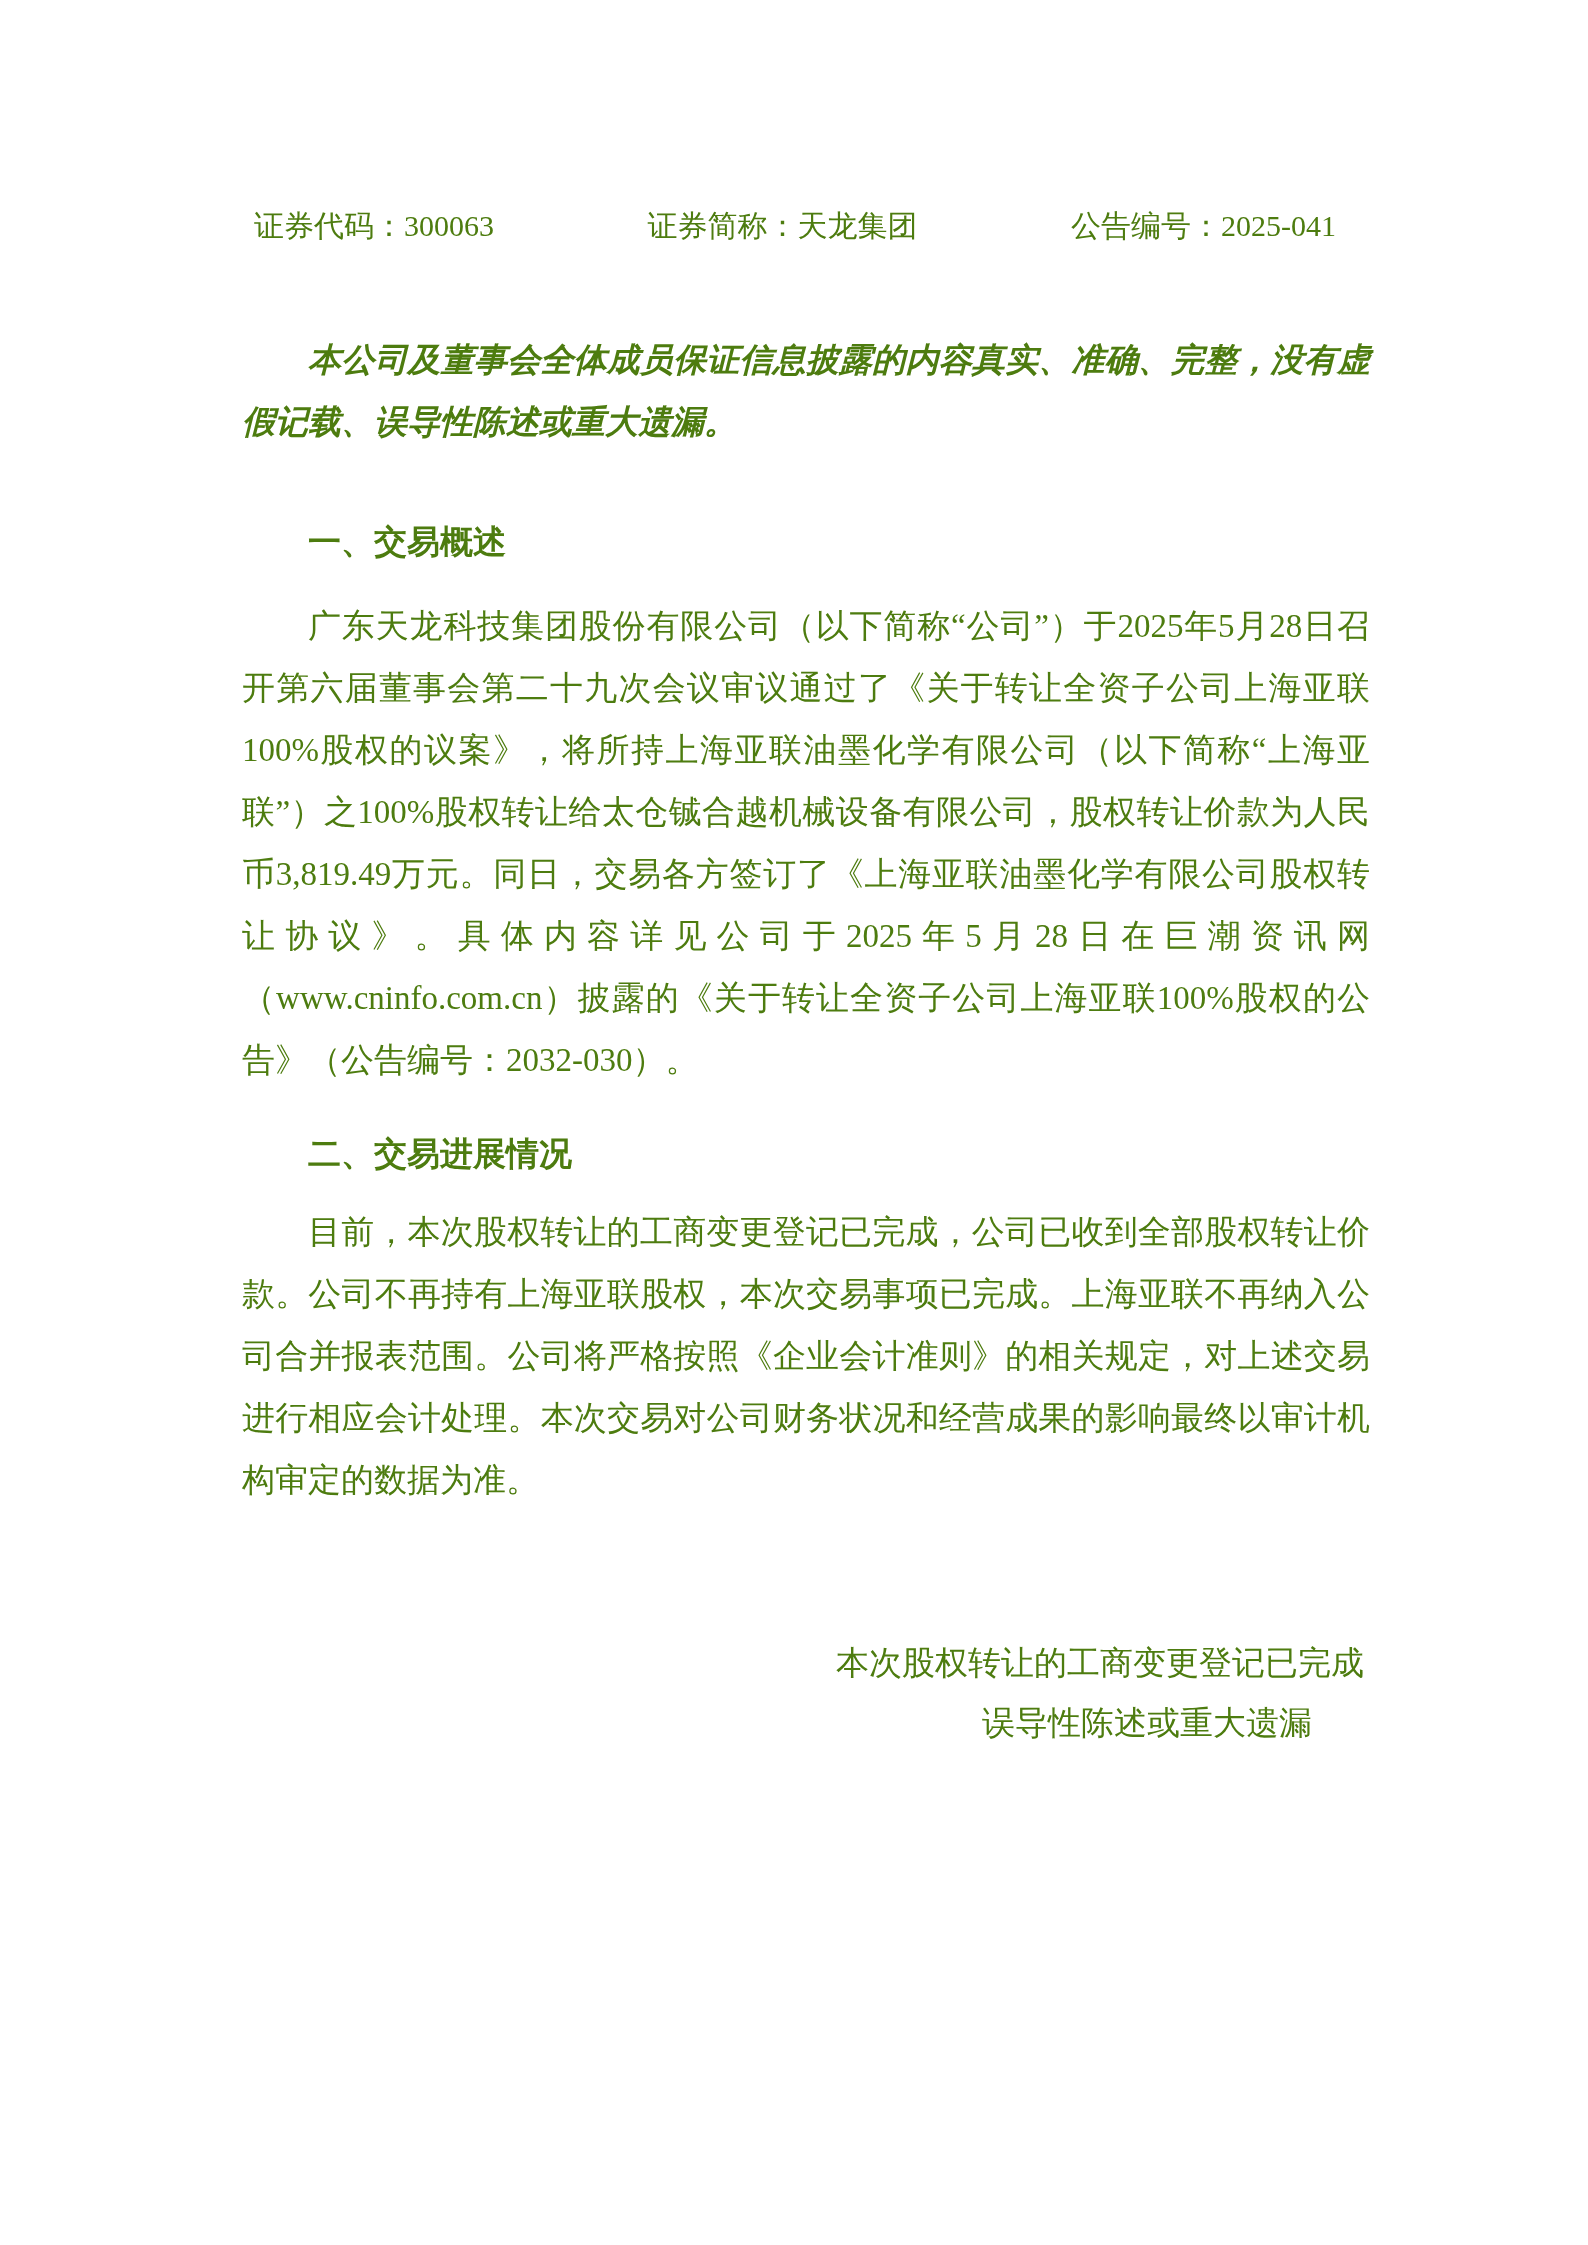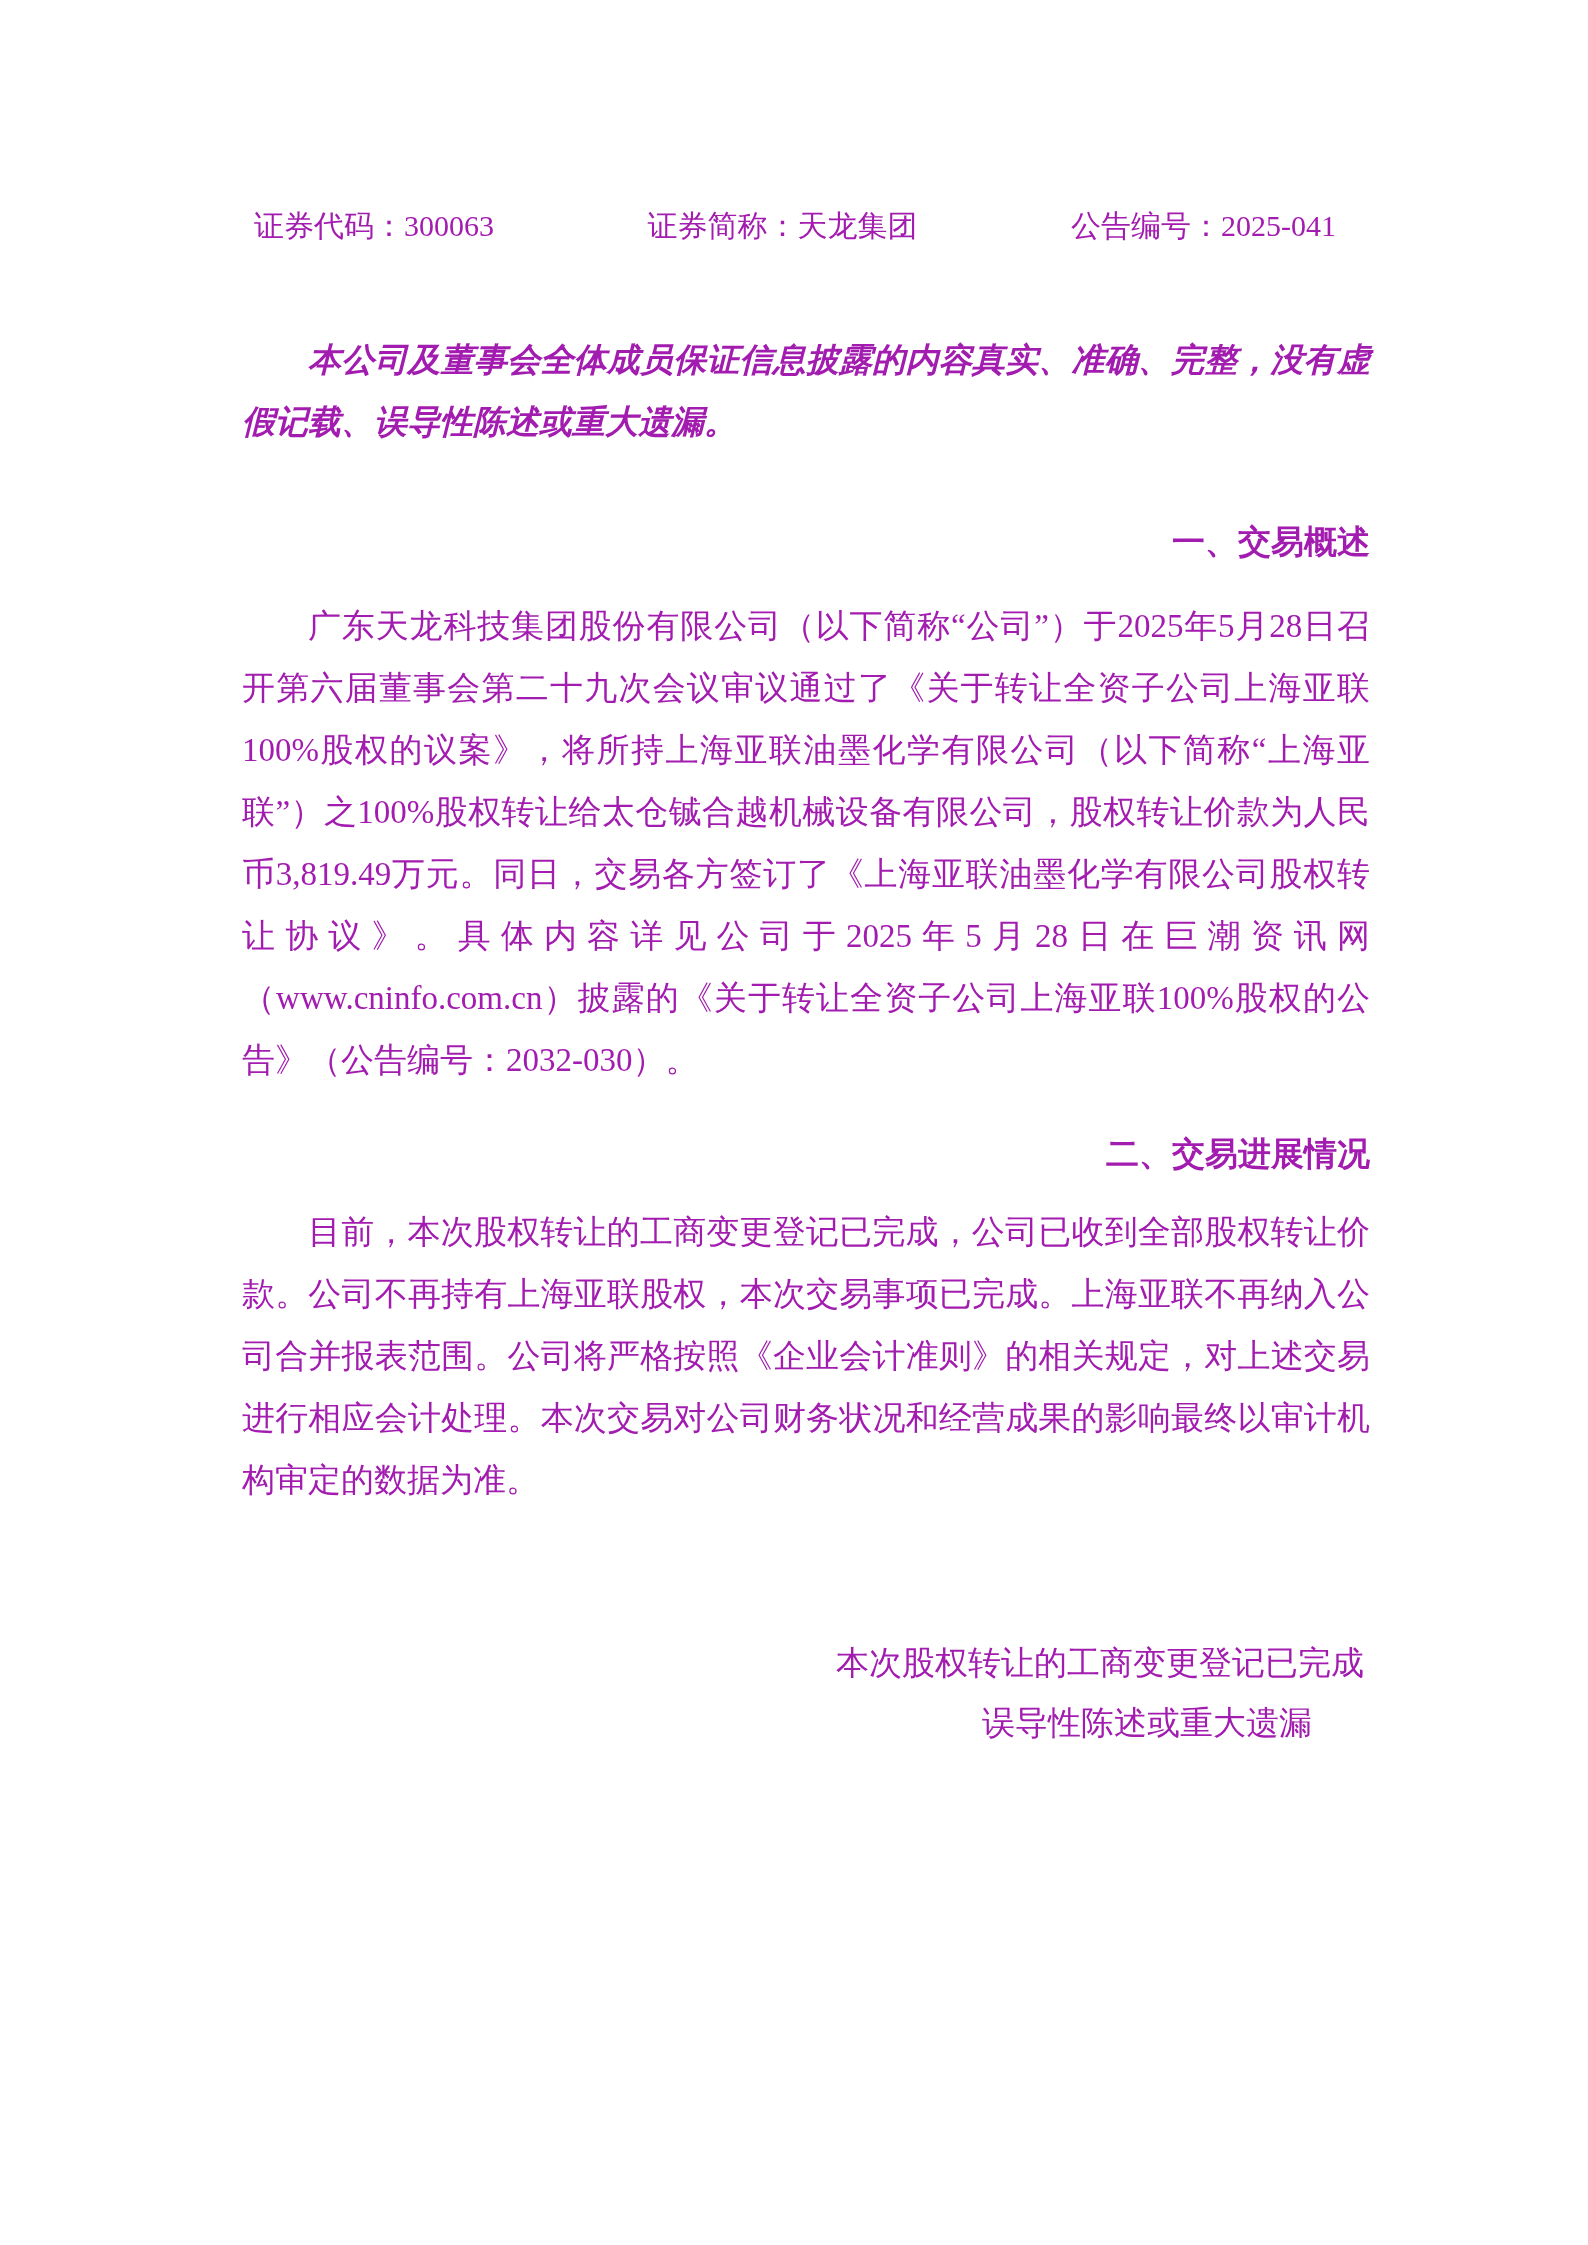--- a/index.html
+++ b/index.html
@@ -13,7 +13,7 @@
     height: 2245px;
     margin: 0 auto;
     background: #ffffff;
-    color: #a21caf;
+    color: #4d7c0f;
     font-family: "Liberation Serif", "DejaVu Serif", serif;
     box-sizing: border-box;
     overflow: hidden;

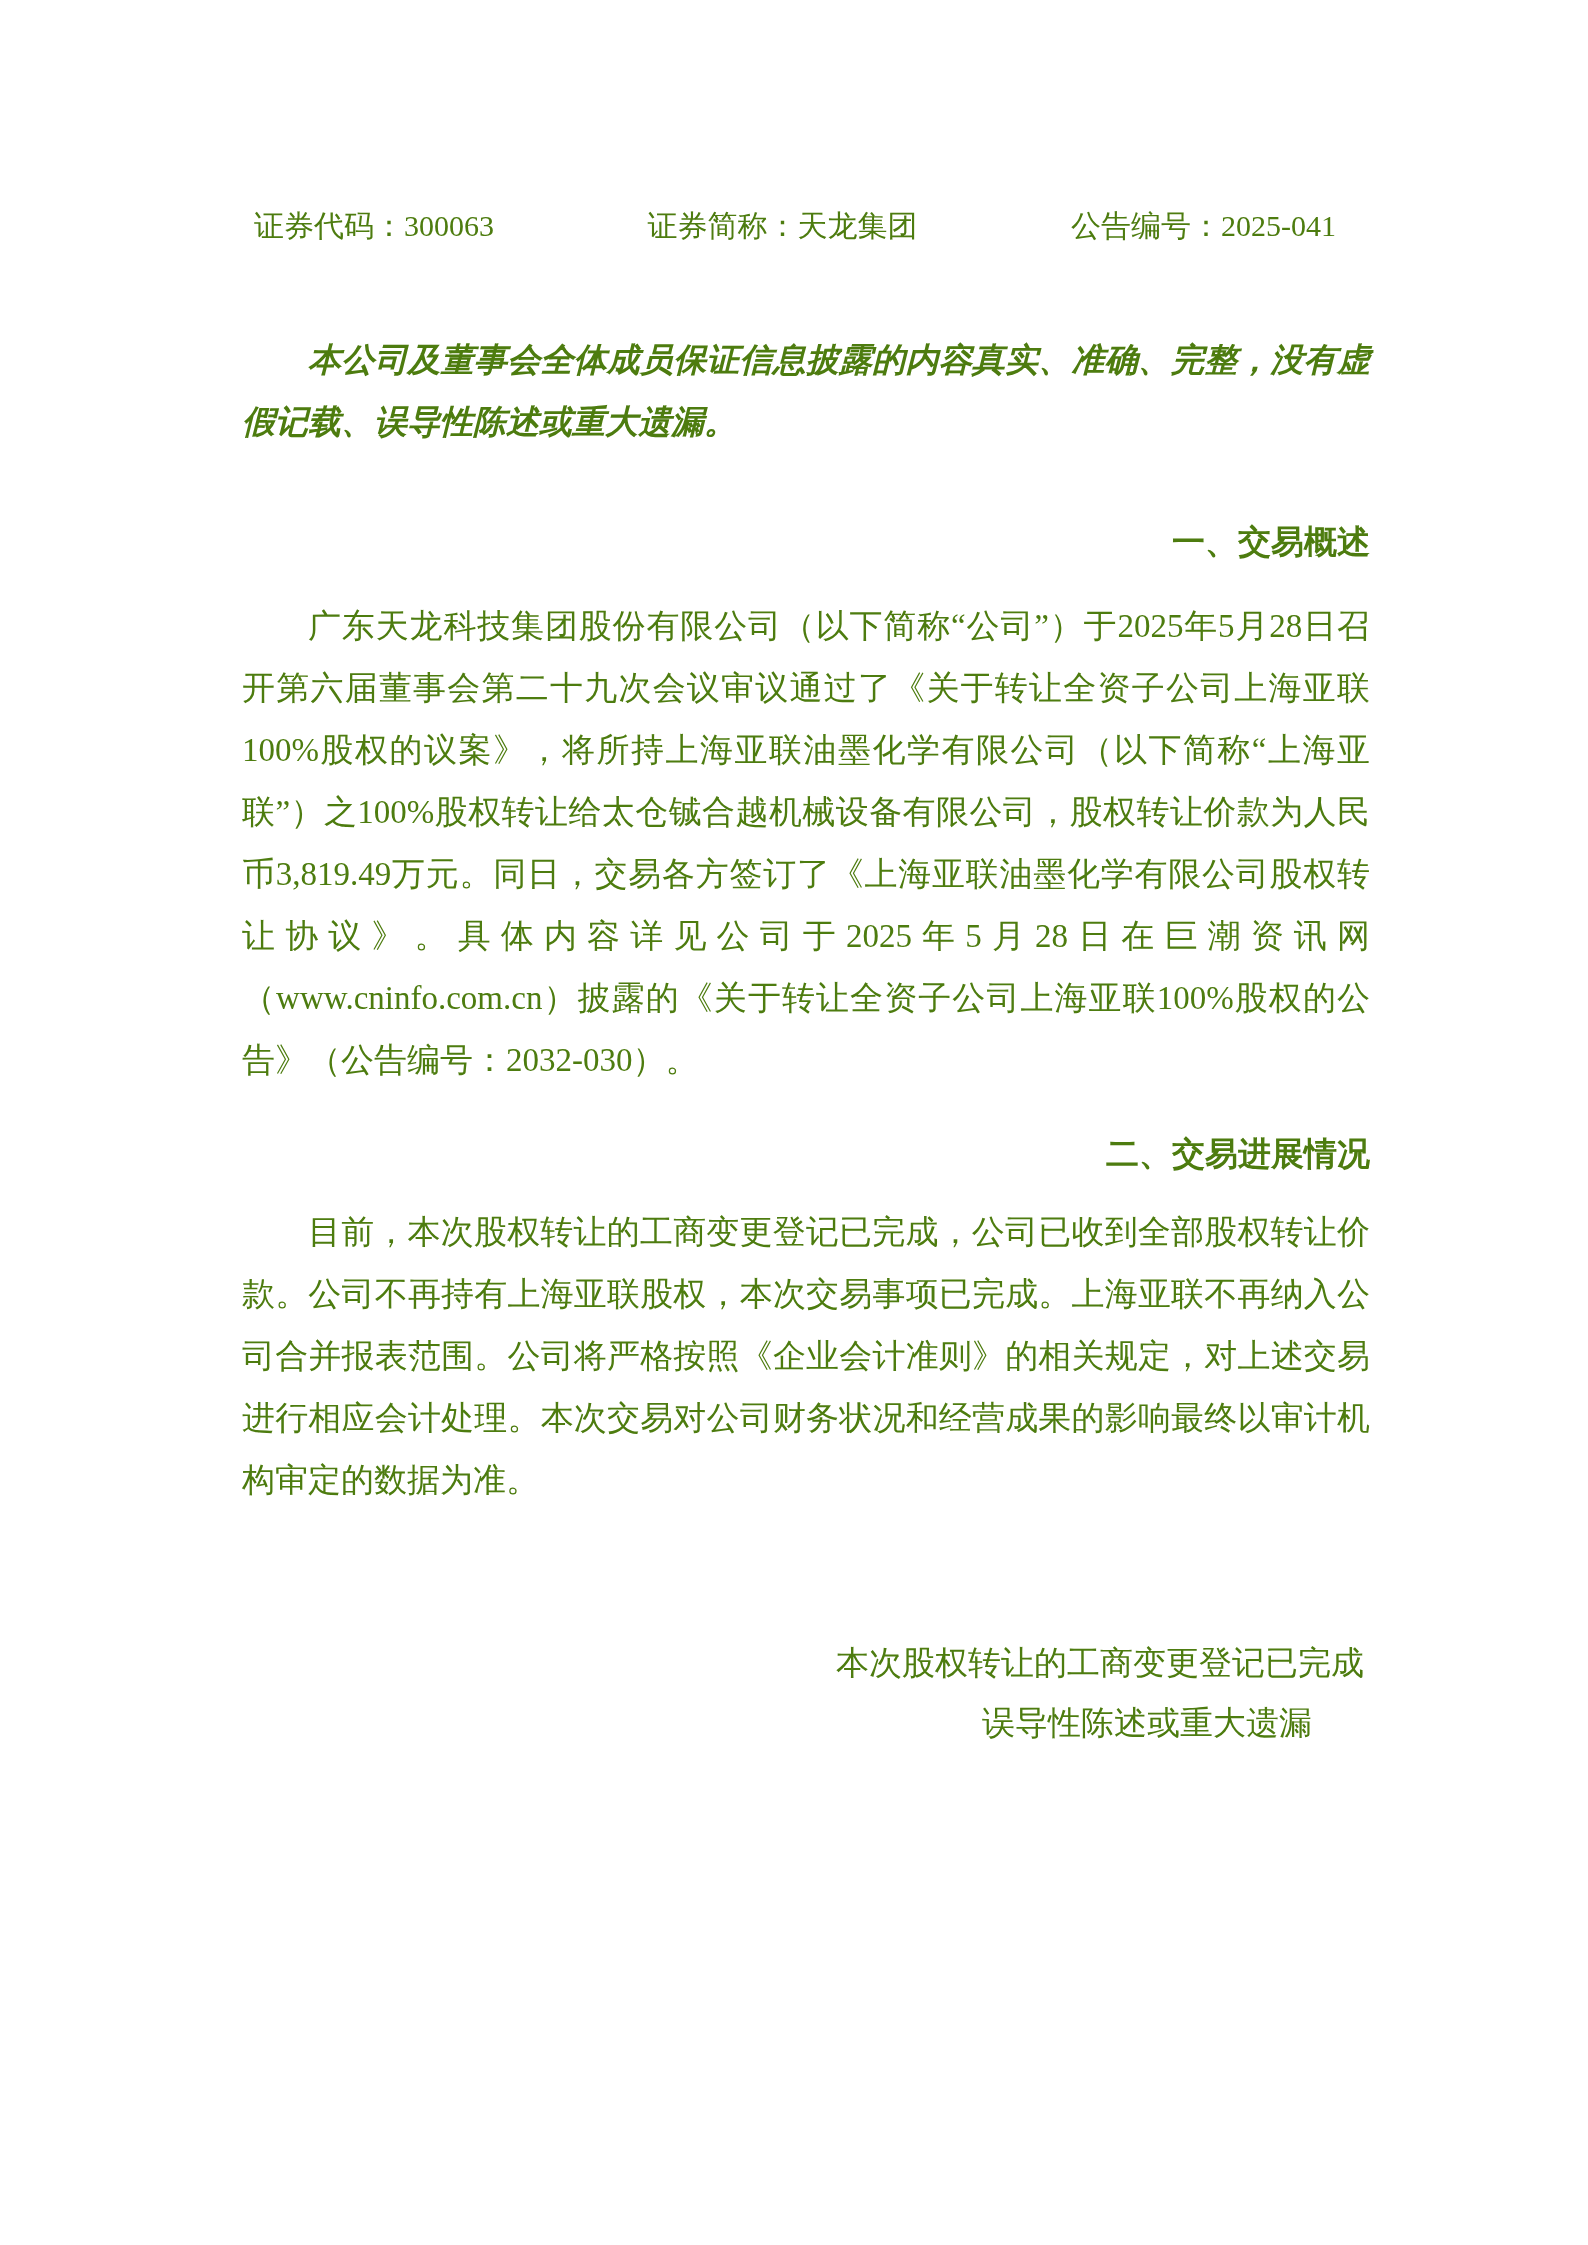--- a/index.html
+++ b/index.html
@@ -61,7 +61,6 @@
     font-weight: bold;
     line-height: 62px;
     text-indent: 2em;
-    text-align: right;
   }
   .section-heading.second {
     margin-top: 32px;

